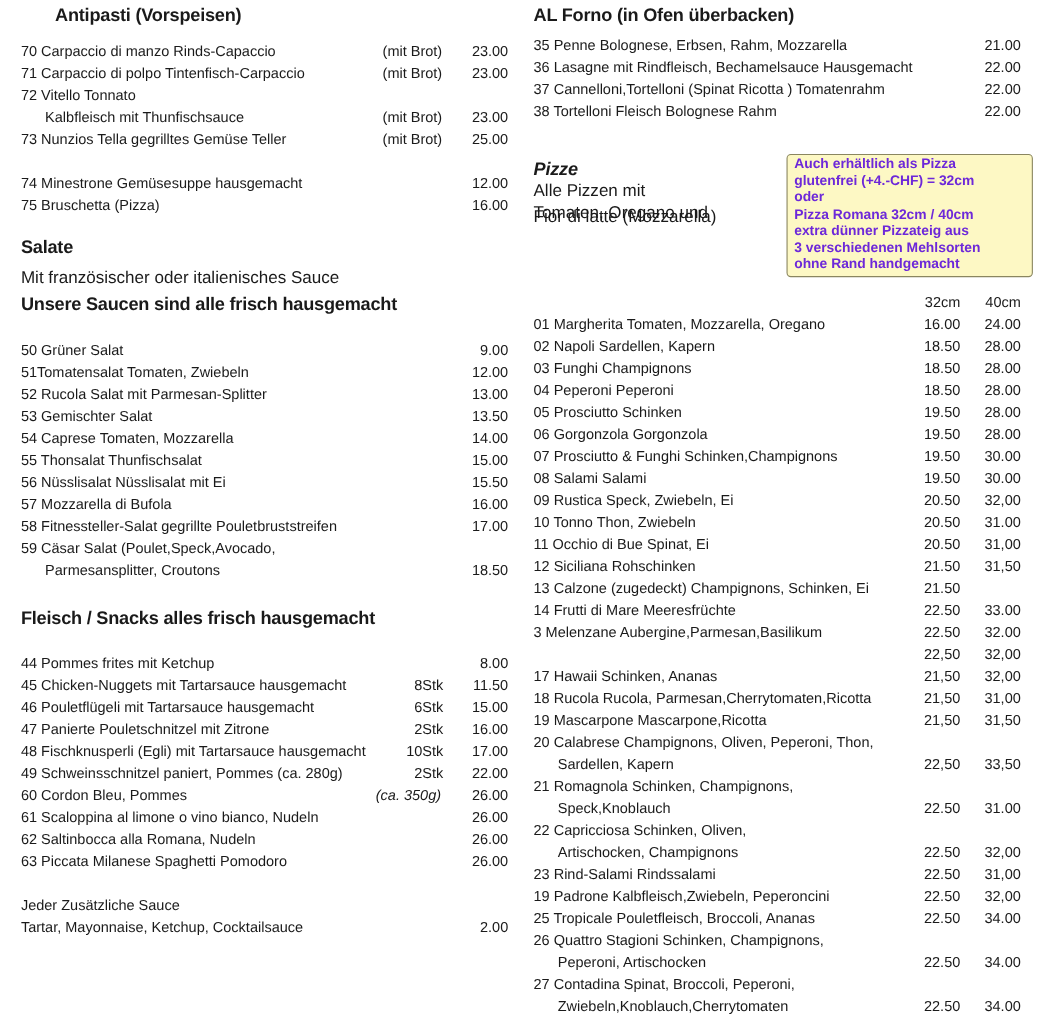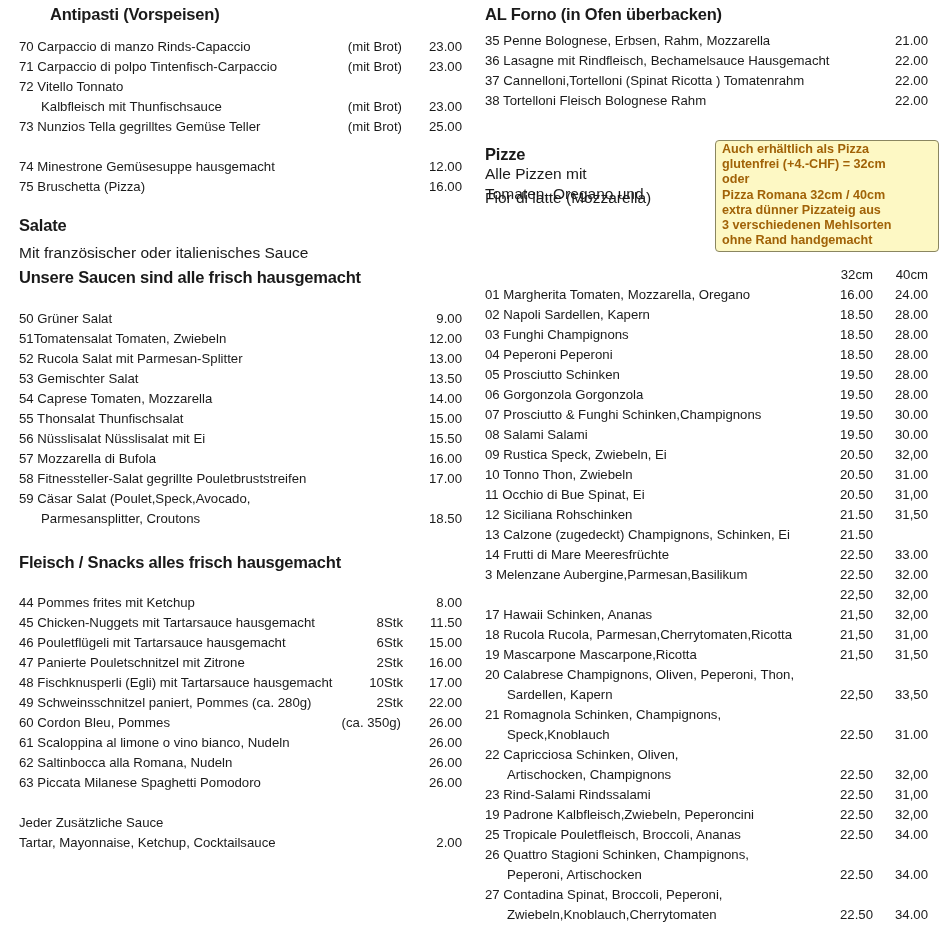--- a/index.html
+++ b/index.html
@@ -209,7 +209,7 @@
       </div>
   </div>
 
-  <div class="h1" style="position:absolute; top:144px;">Pizze</div>
+  <div class="h1" style="position:absolute; top:144px;font-style:italic;">Pizze</div>
   <div class="sub" style="position:absolute; top:164px;">Alle Pizzen mit</div>
   <div class="sub" style="position:absolute; top:184px;">Tomaten, Oregano und</div>
   <div class="sub" style="position:absolute; top:188px;">Fior di latte (Mozzarella)</div>

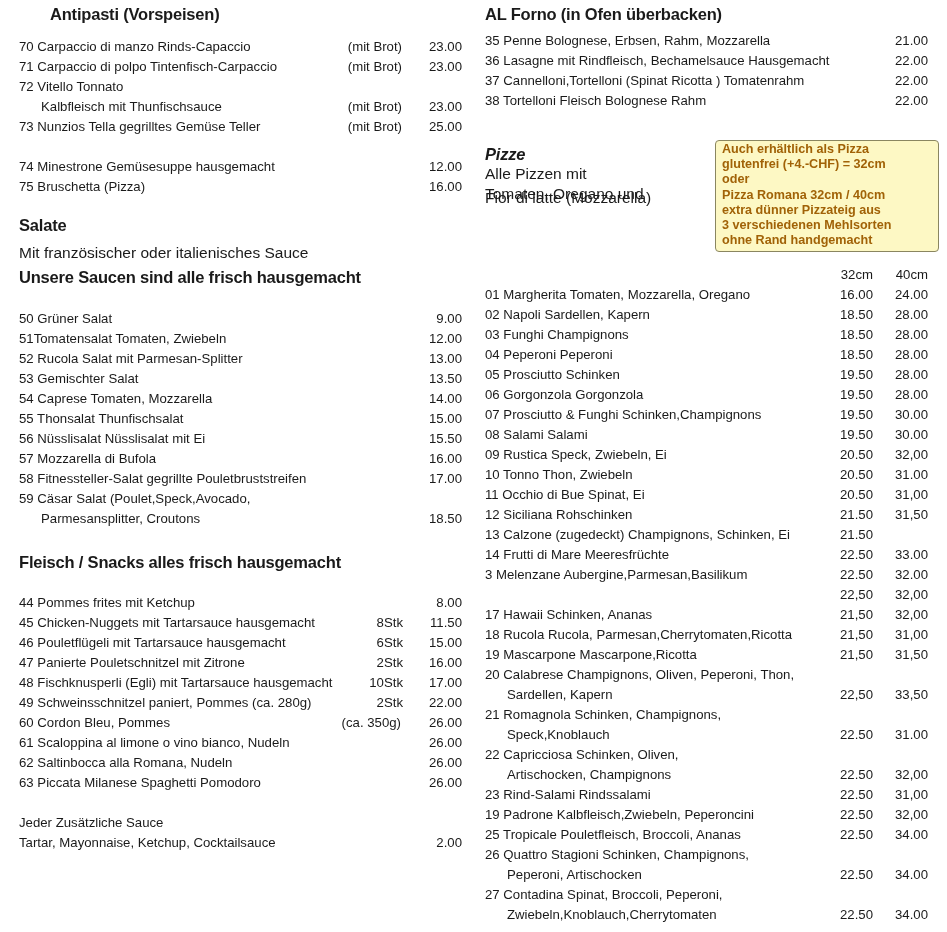--- a/index.html
+++ b/index.html
@@ -26,7 +26,7 @@
     position: absolute; left: 715px; top: 140px; width: 210px;
     background: #fdf8c4; border: 1px solid #8a8660; border-radius: 4px;
     padding: 1px 6px 3px 6px; font-weight: bold; font-size: 12.6px; line-height: 15.2px;
-    color: #a16207;
+    color: #6d28d9;
   }
   .infobox div { white-space: nowrap; }
 </style>

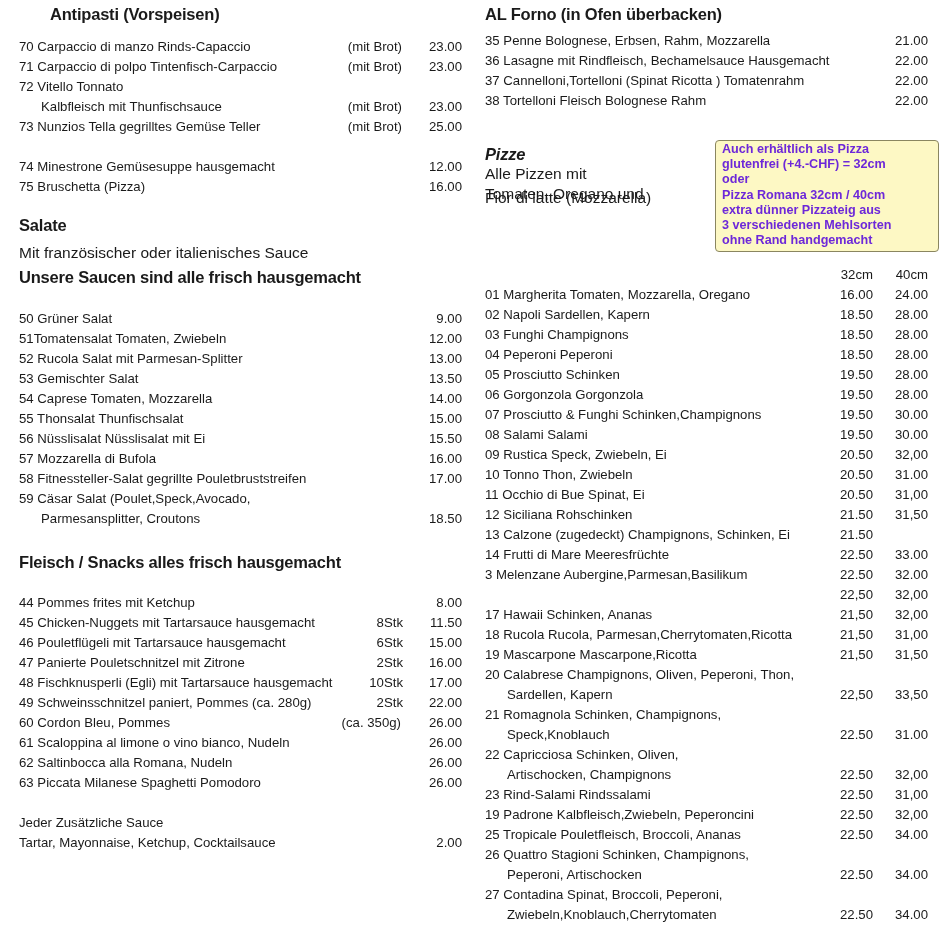--- a/index.html
+++ b/index.html
@@ -19,7 +19,7 @@
   .row .price { position: absolute; right: 0; text-align: right; }
   .col-left .row .note.brot { right: 60px; }
   .col-left .row .note.stk { right: 59px; }
-  .col-left .row .note.gram { right: 61px; }
+  .col-left .row .note.gram { right: 61px; font-style: italic; }
   .col-right .row .p32 { position: absolute; right: 55px; text-align: right; }
   .col-right .row .p40 { position: absolute; right: 0; text-align: right; }
   .infobox {

